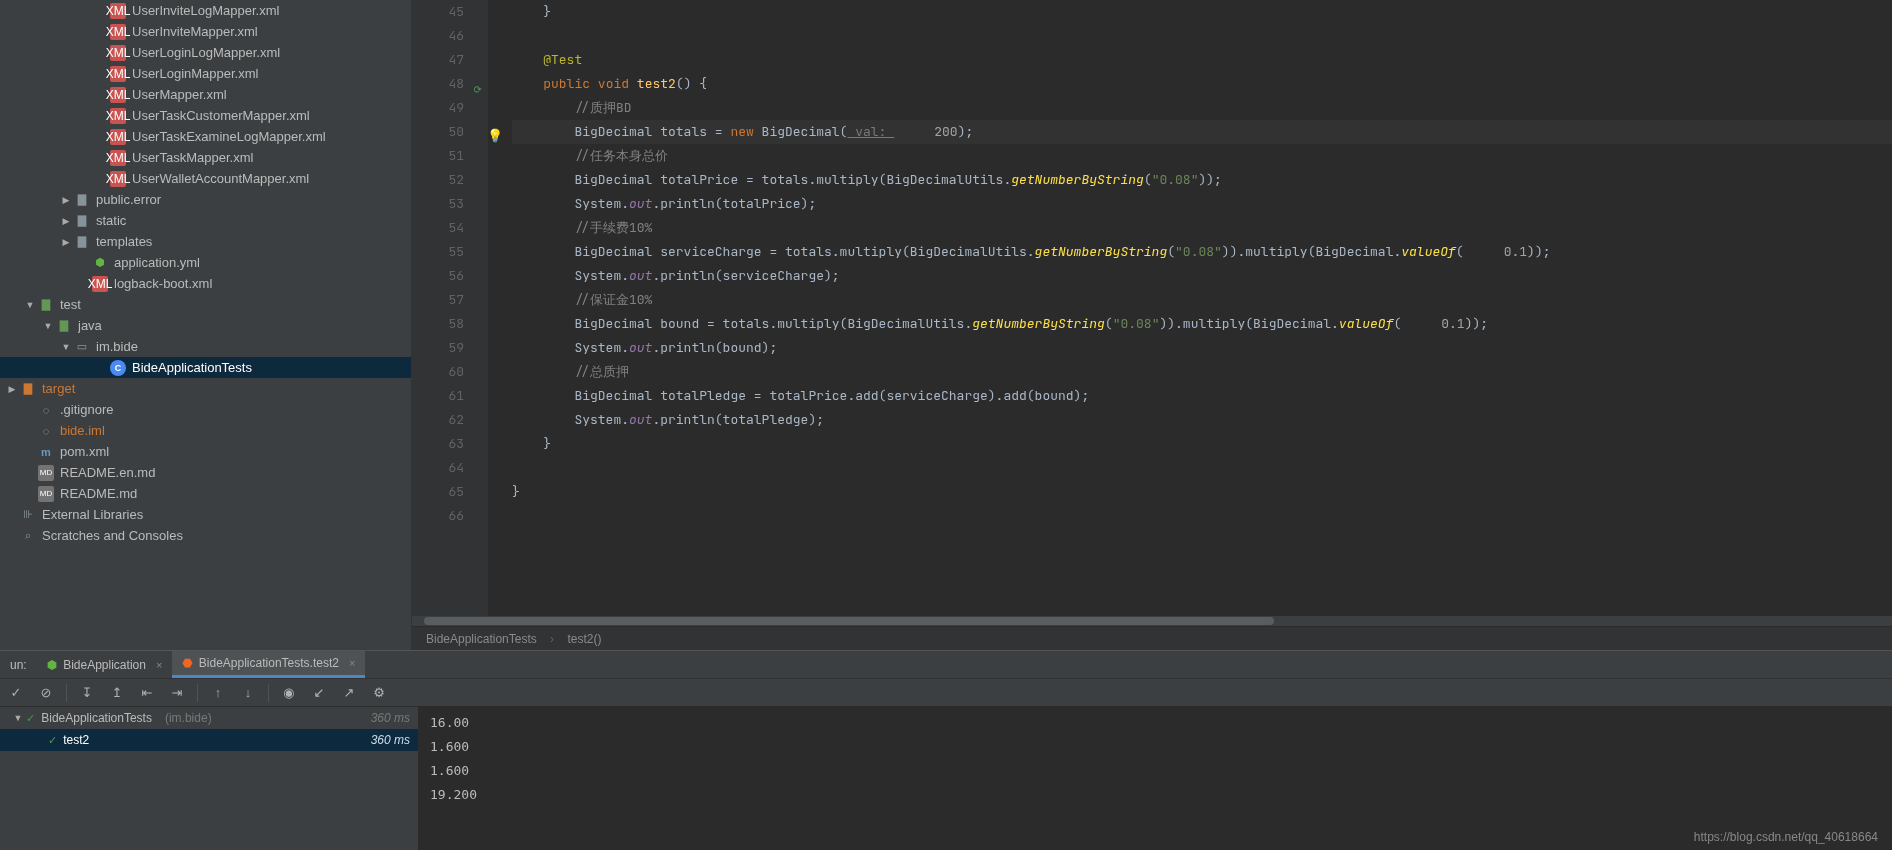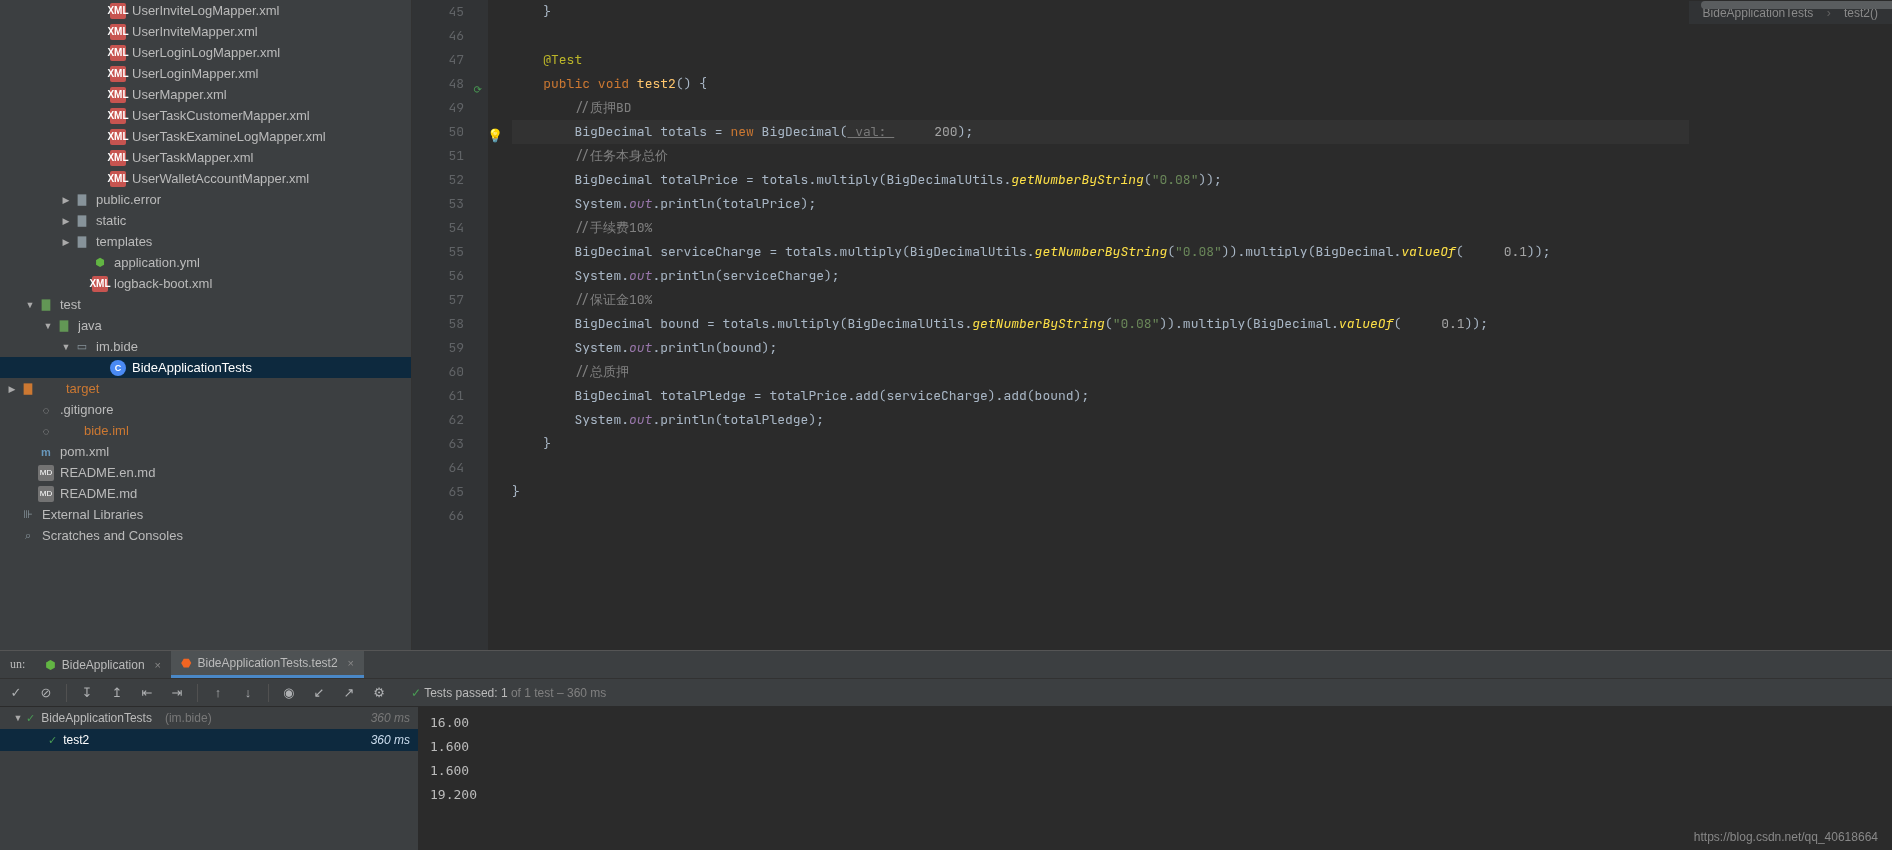--- a/index.html
+++ b/index.html
@@ -34,7 +34,7 @@
 .tree-item.selected { background: #0d293e; color: #ffffff; }
 .arrow { width: 12px; text-align: center; font-size: 9px; color: #aaa; margin-right: 2px; }
 .ficon { width: 16px; height: 16px; margin-right: 6px; display: inline-flex; align-items: center; justify-content: center; font-size: 11px; }
-.ficon.xml { background: #c75450; color: #fff; border-radius: 2px; font-size: 10px; font-weight: bold; text-align: center; }
+.ficon.xml { background: #c75450; color: #fff; border-radius: 2px; font-size: 12px; font-weight: normal; text-align: center; }
 .ficon.folder { color: #87939a; }
 .ficon.folder-green { color: #629755; }
 .ficon.folder-orange { color: #cc7832; }

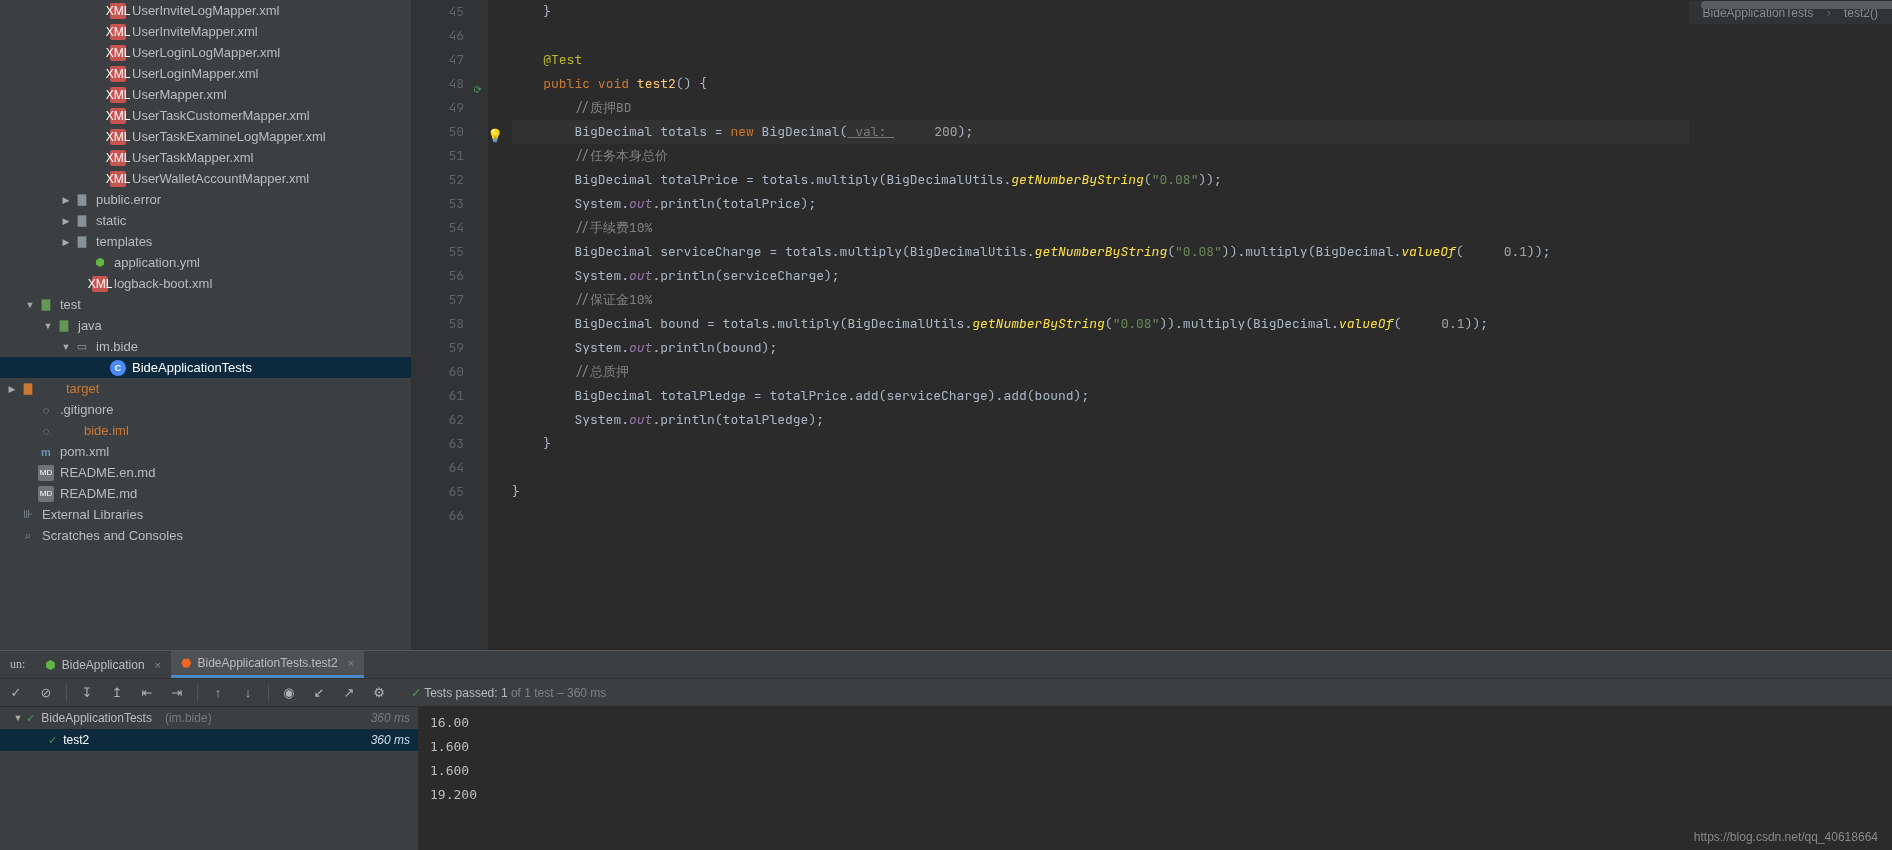--- a/index.html
+++ b/index.html
@@ -47,7 +47,7 @@
 .label { flex: 1; overflow: hidden; text-overflow: ellipsis; }
 .label.orange { color: #cc7832; margin-left: 24px; }
 
-.editor-pane { flex: 1; display: flex; flex-direction: row; background: #2b2b2b; min-width: 0; }
+.editor-pane { flex: 1; display: flex; flex-direction: column; background: #2b2b2b; min-width: 0; }
 .code-area { flex: 1; display: flex; overflow: hidden; position: relative; }
 .gutter {
   background: #313335;

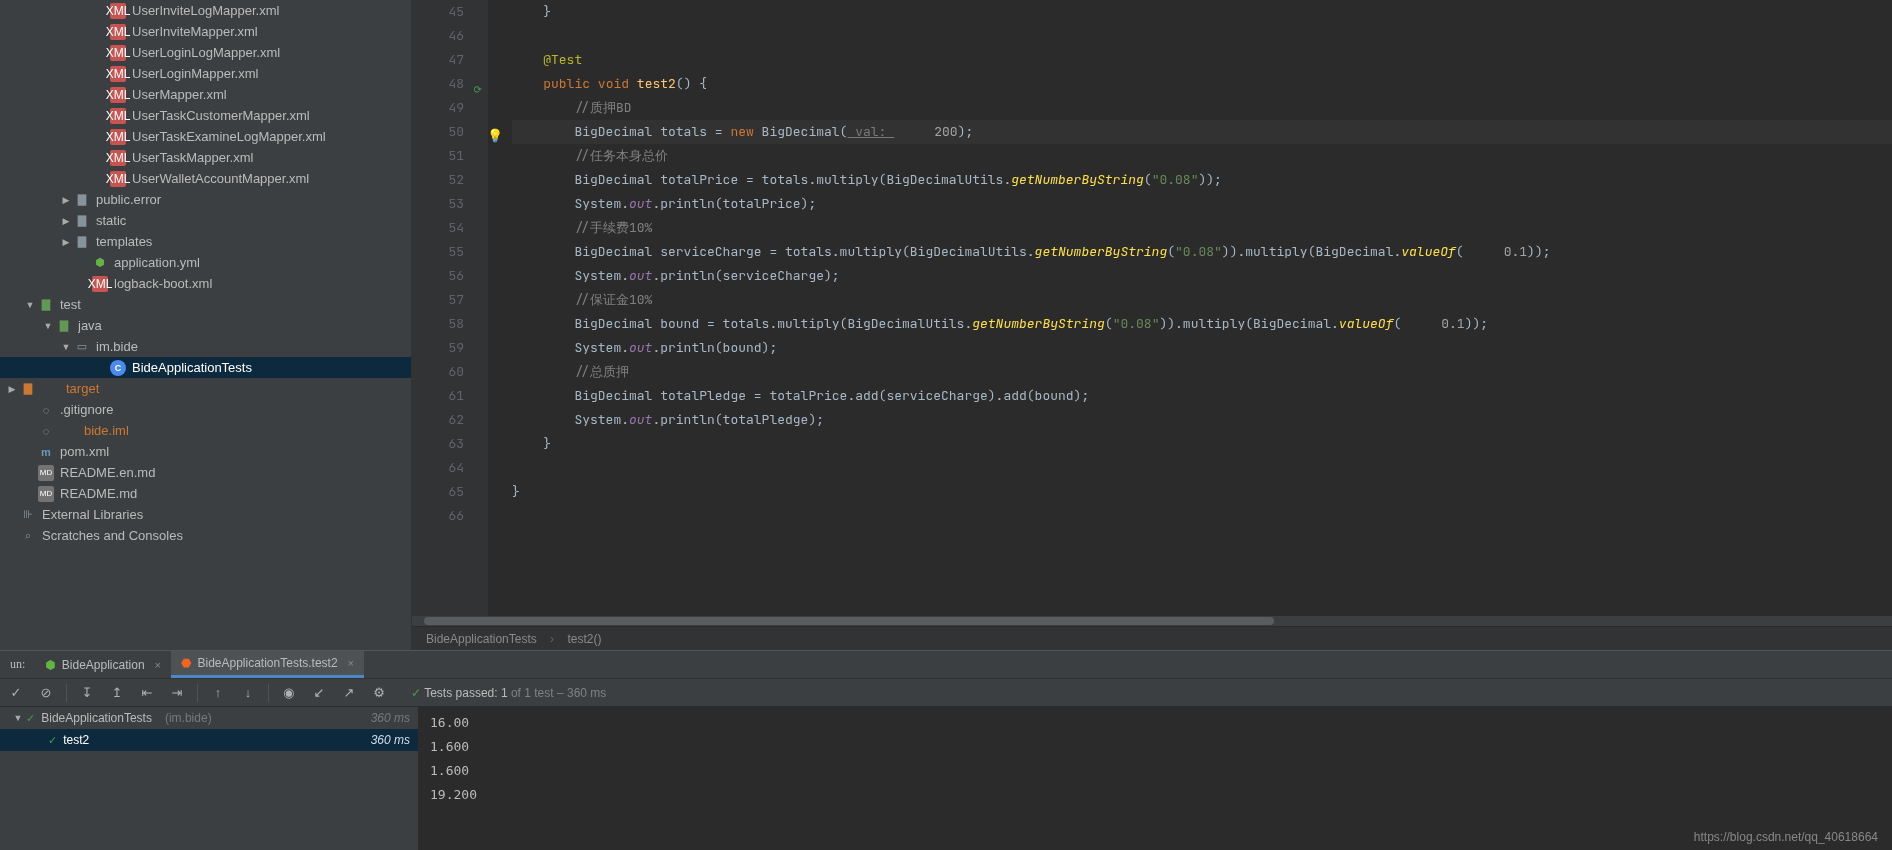--- a/index.html
+++ b/index.html
@@ -45,7 +45,7 @@
 .ficon.maven { color: #6897bb; font-weight: bold; }
 .ficon.git { color: #bbbbbb; }
 .label { flex: 1; overflow: hidden; text-overflow: ellipsis; }
-.label.orange { color: #cc7832; margin-left: 24px; }
+.label.orange { color: #cc7832; }
 
 .editor-pane { flex: 1; display: flex; flex-direction: column; background: #2b2b2b; min-width: 0; }
 .code-area { flex: 1; display: flex; overflow: hidden; position: relative; }

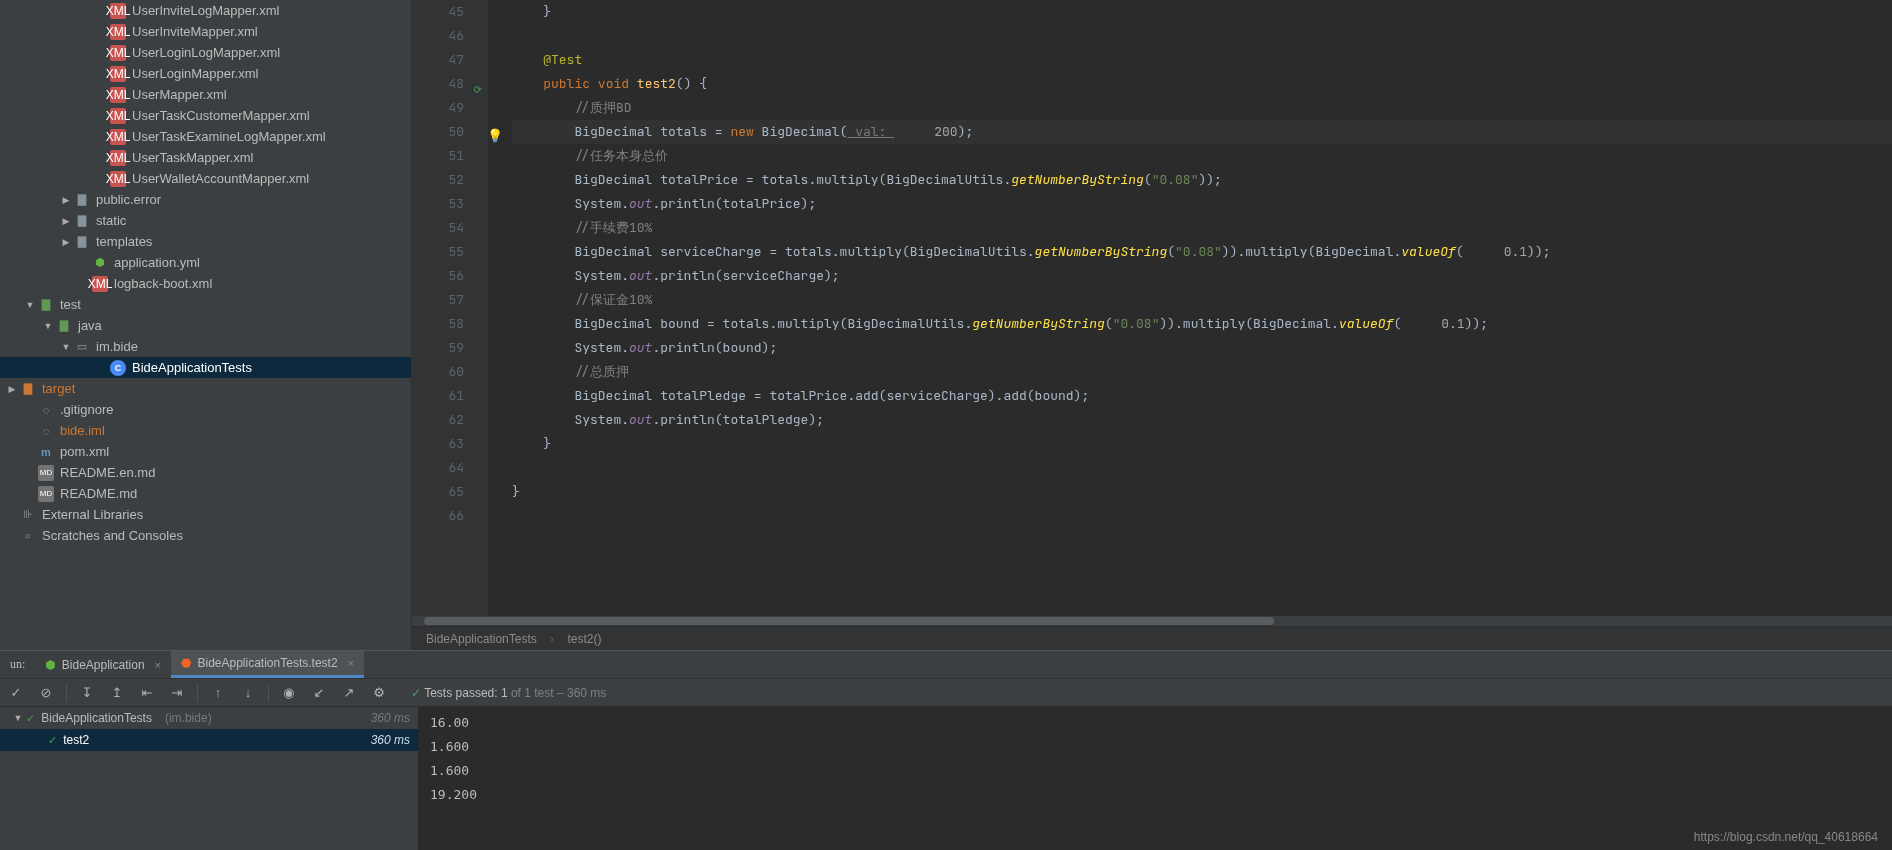--- a/index.html
+++ b/index.html
@@ -107,7 +107,7 @@
   align-items: stretch;
   border-bottom: 1px solid #323232;
 }
-.run-tab-label { padding: 0 10px; display:flex; align-items:center; color:#bbbbbb; font-size:12px;font-family:Liberation Serif, serif; }
+.run-tab-label { padding: 0 10px; display:flex; align-items:center; color:#bbbbbb; font-size:12px; }
 .run-tab {
   display: flex;
   align-items: center;

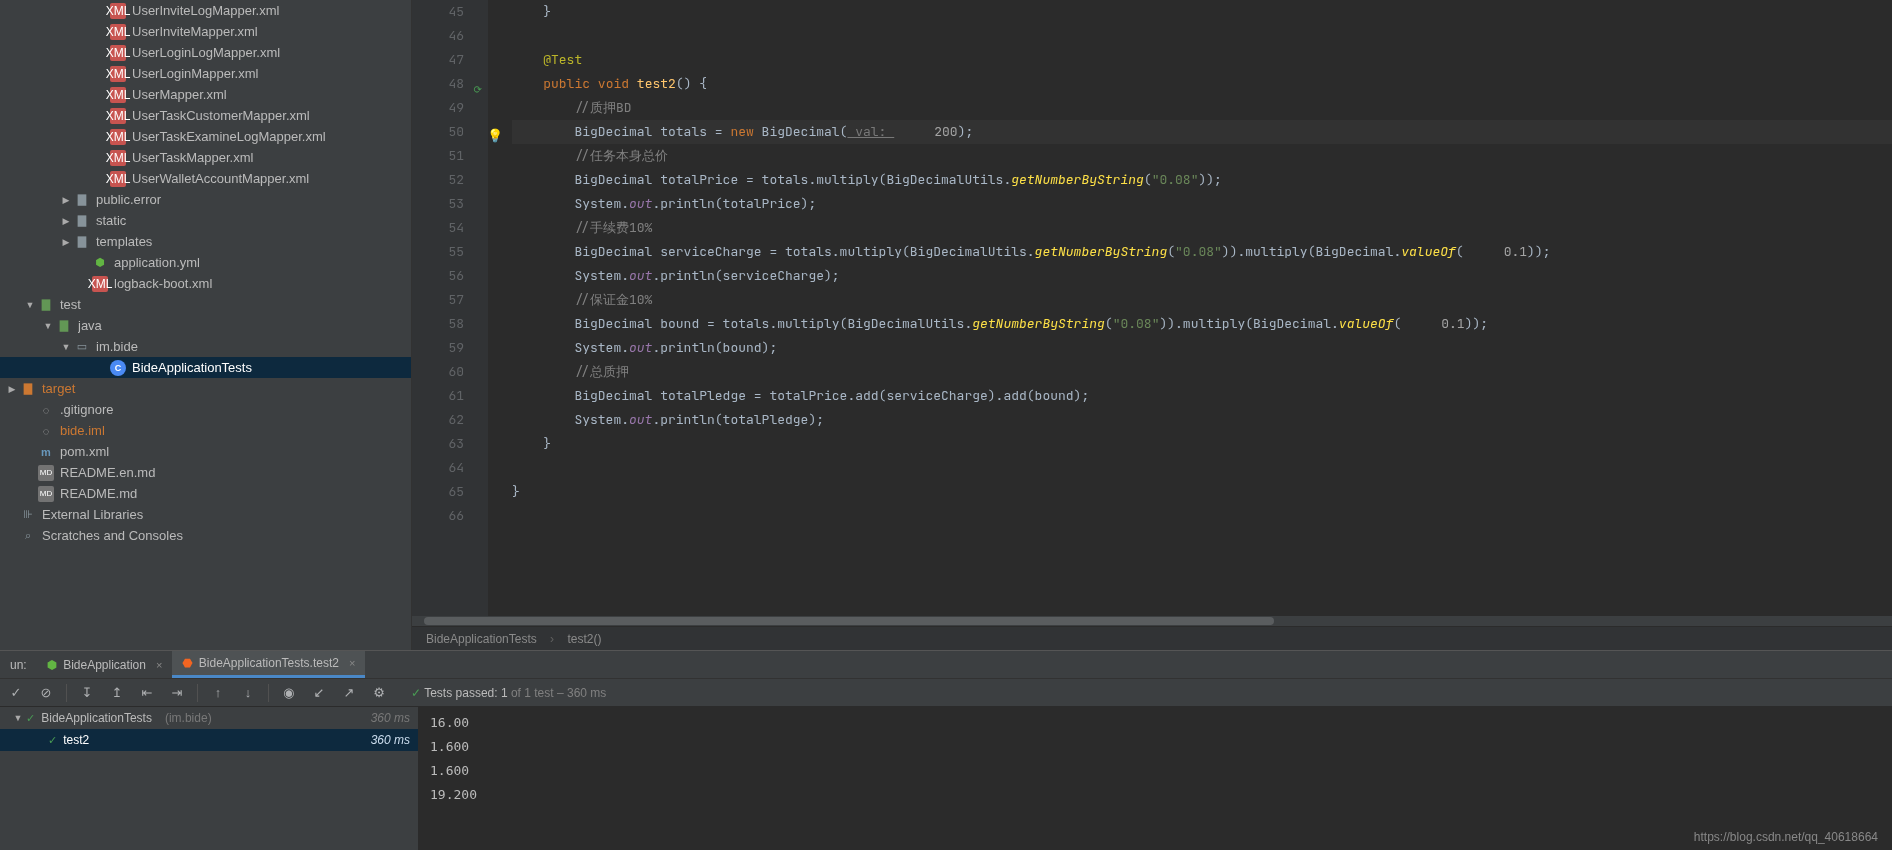--- a/index.html
+++ b/index.html
@@ -367,10 +367,6 @@
     <span class="tb-btn">↙</span>
     <span class="tb-btn">↗</span>
     <span class="tb-btn">⚙</span>
-    <div class="test-status">
-      <span class="green">✓</span>
-      <span>Tests passed: </span><span>1</span><span class="dim"> of 1 test – 360 ms</span>
-    </div>
   </div>
 
   <div class="run-body">

